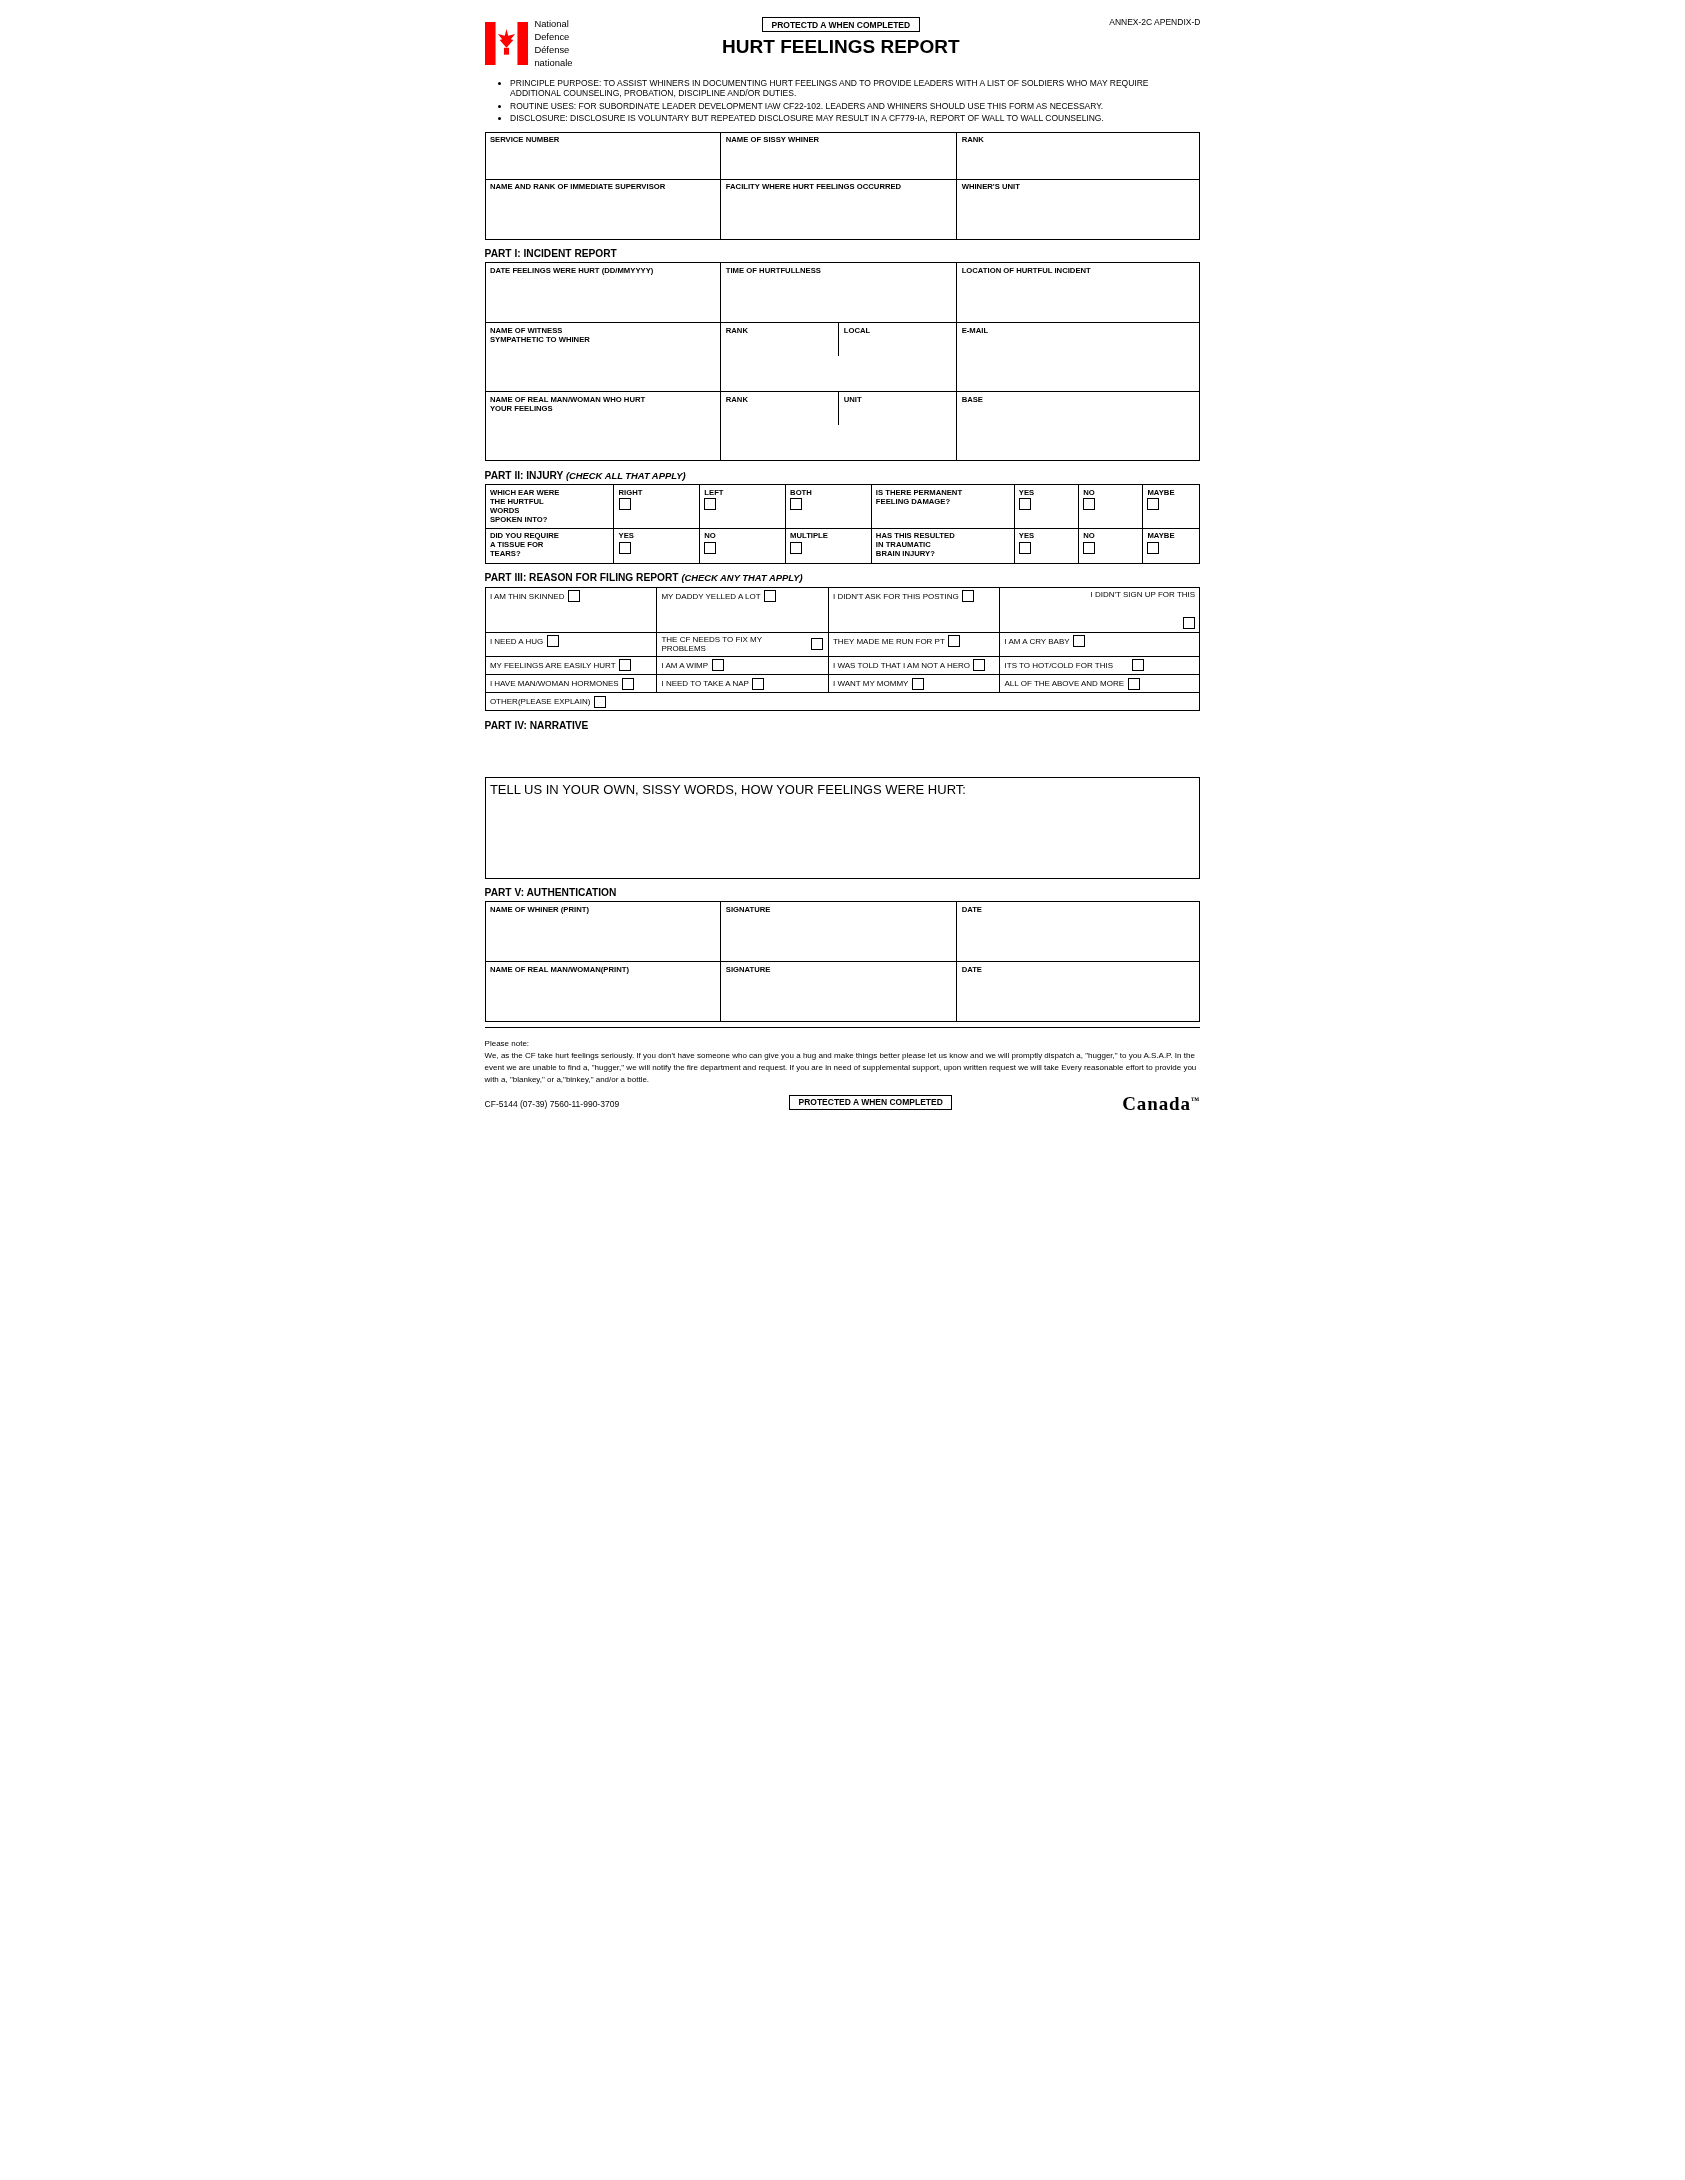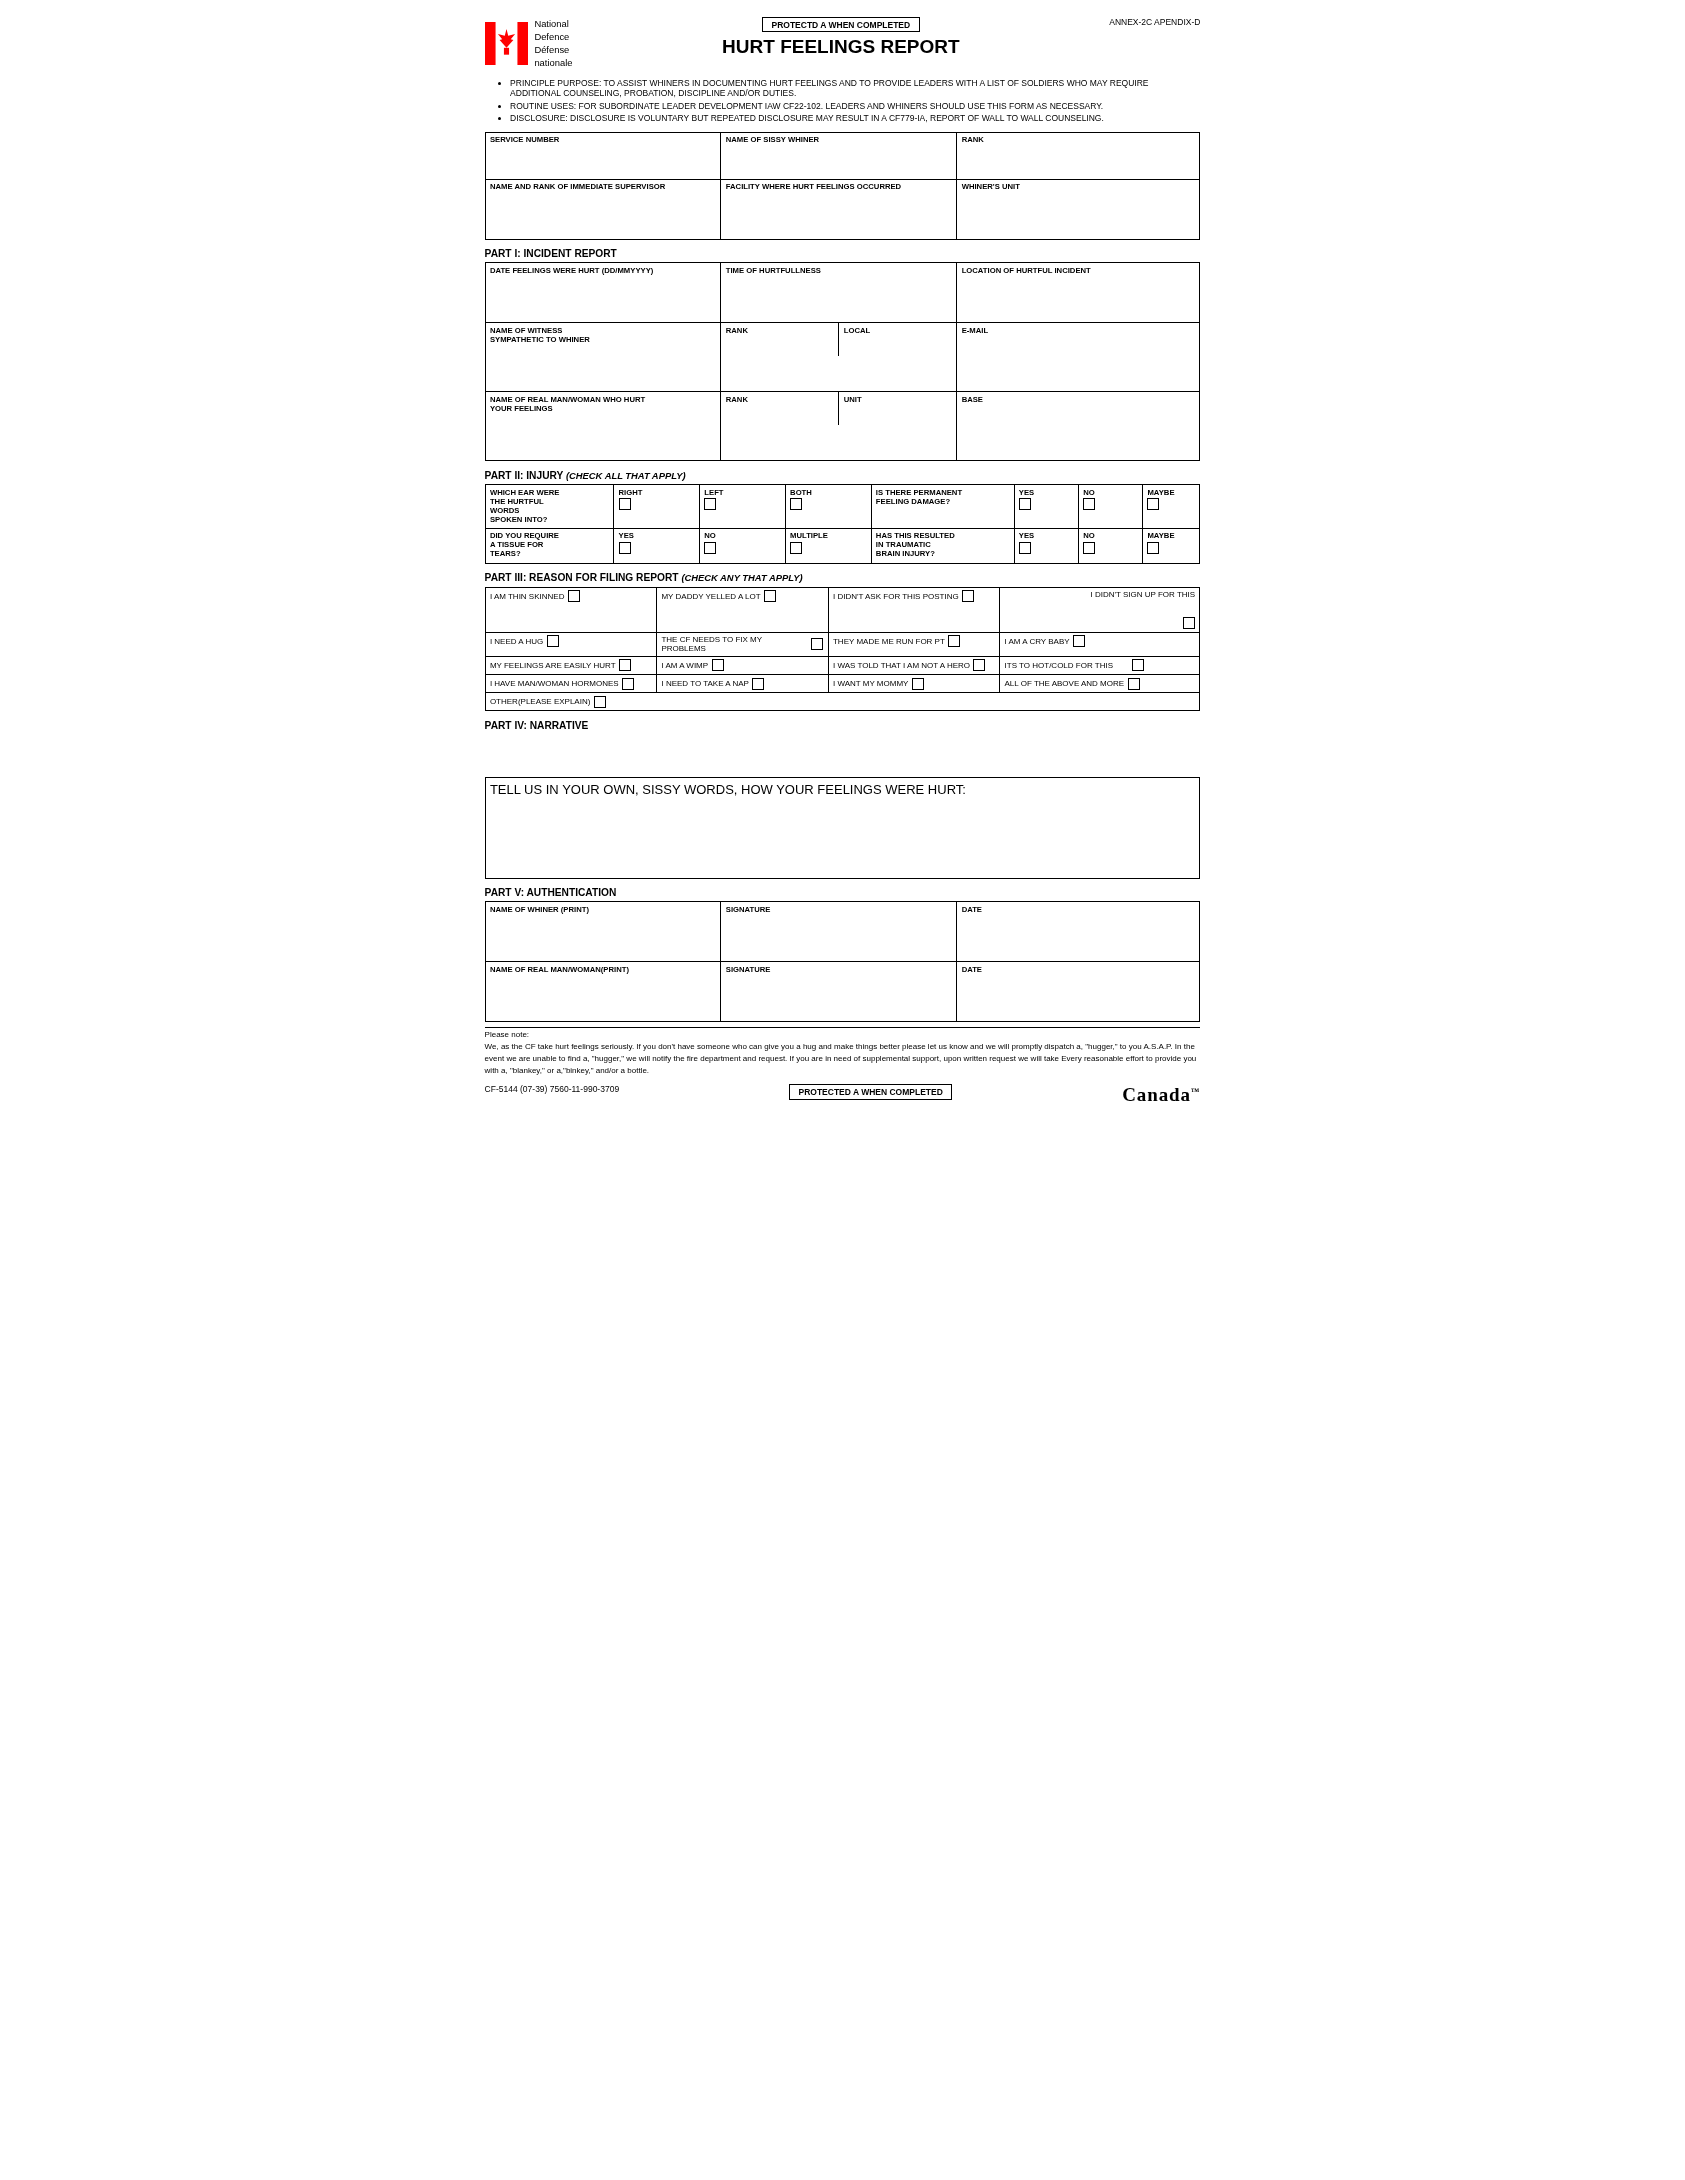--- a/index.html
+++ b/index.html
@@ -115,7 +115,7 @@
       font-size: 8px;
       margin-top: 5.1px;
       border-top: 0.9px solid #000;
-      padding-top: 1px;
+      padding-top: 10px;
       line-height: 1.5;
     }
     .bottom-bar {

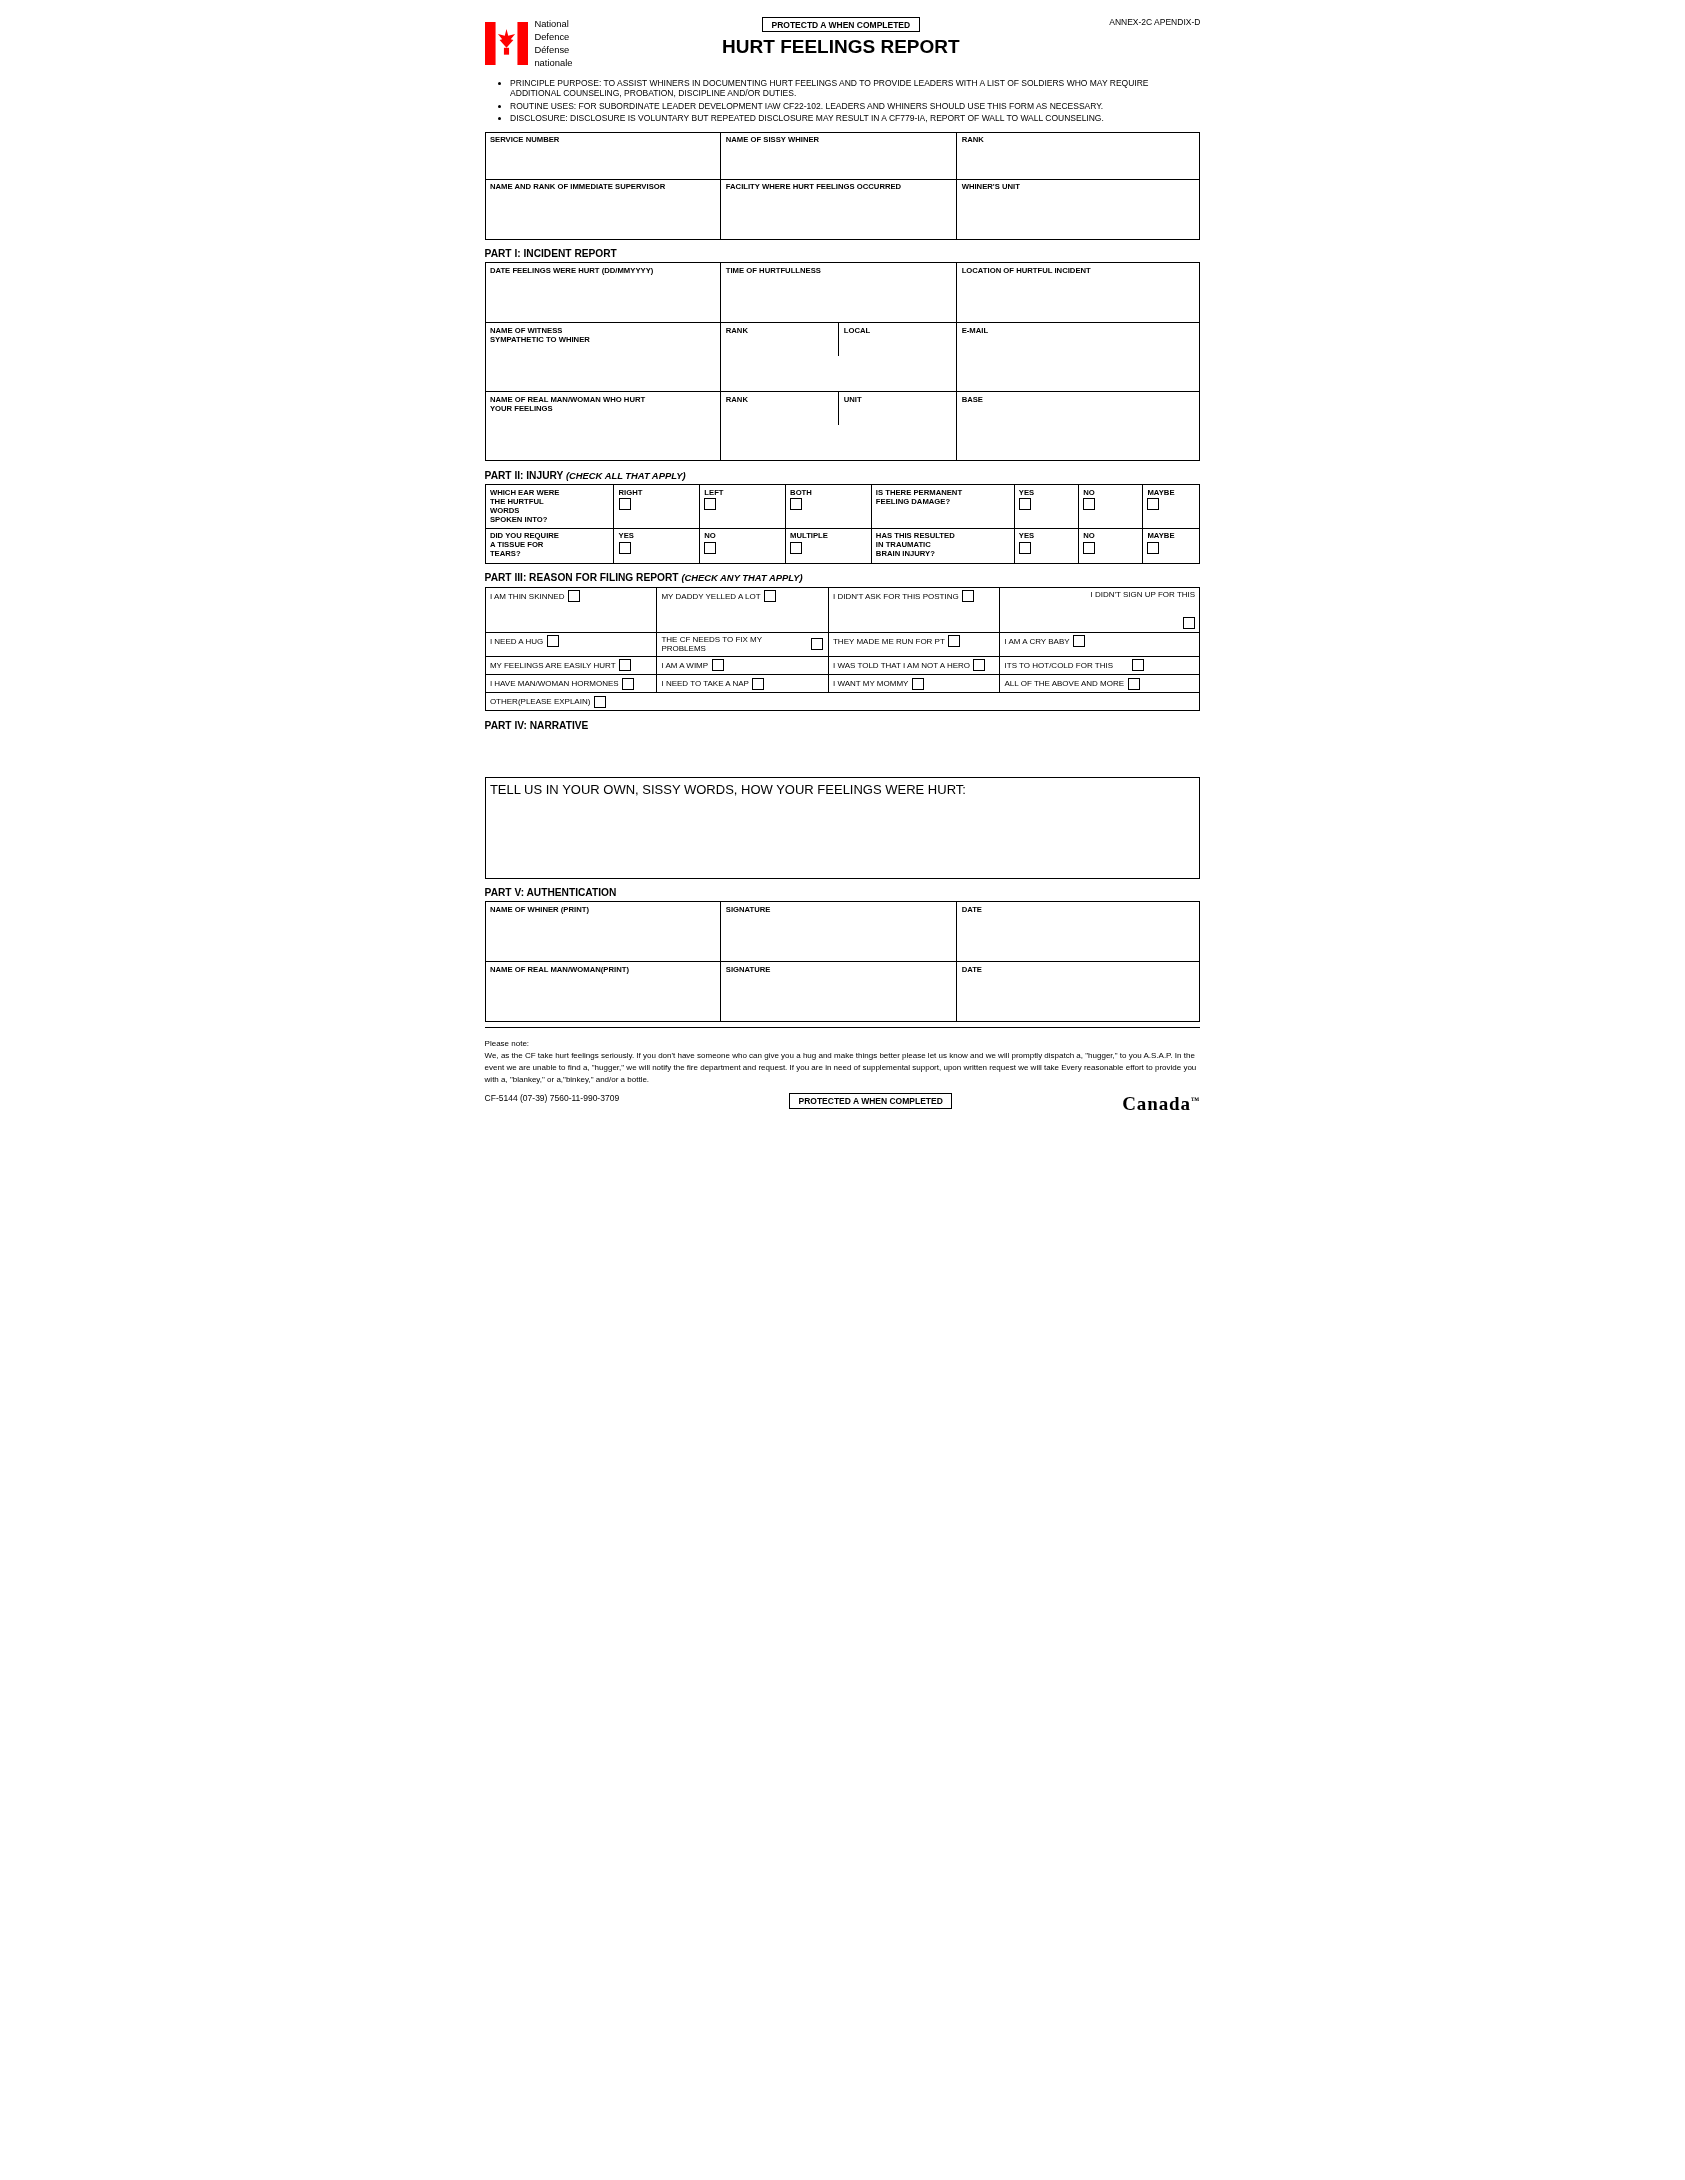--- a/index.html
+++ b/index.html
@@ -121,7 +121,7 @@
     .bottom-bar {
       display: flex;
       justify-content: space-between;
-      align-items: flex-start;
+      align-items: center;
       margin-top: 6.8px;
     }
     .cf-number {

